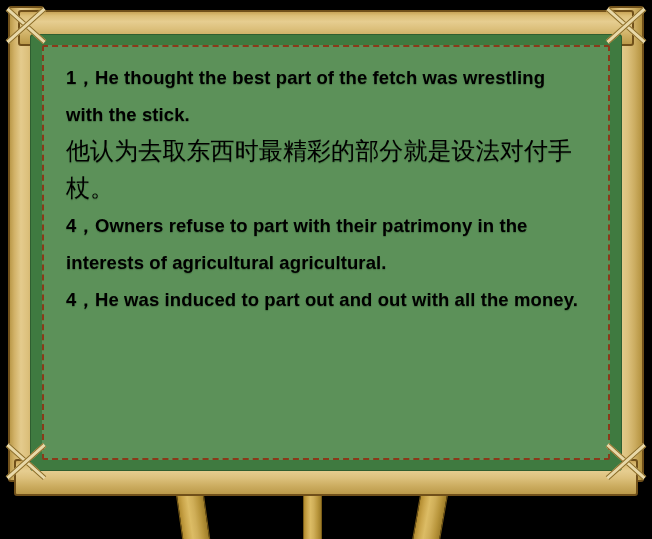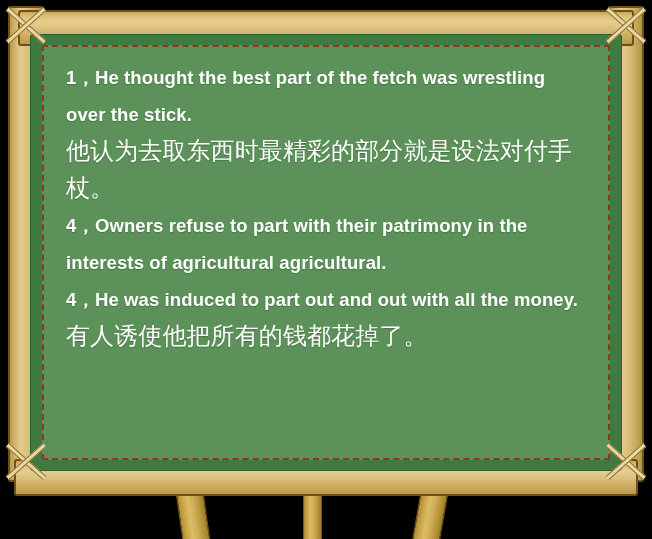--- a/index.html
+++ b/index.html
@@ -128,7 +128,7 @@
     left: 22px;
     top: 12px;
     right: 10px;
-    color: #ffffff;
+    color: #000000;
     font-size: 18.5px;
     line-height: 37px;
     font-weight: 600;

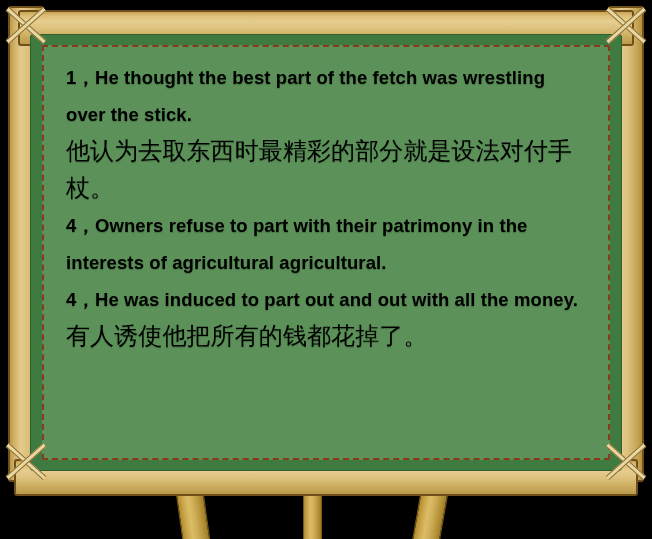--- a/index.html
+++ b/index.html
@@ -160,7 +160,7 @@
     <div id="board-inner">
       <div id="board-text">
         <div class="line">1，He thought the best part of the fetch was wrestling</div>
-        <div class="line">over the stick.</div>
+        <div class="line">with the stick.</div>
         <div class="line cn">他认为去取东西时最精彩的部分就是设法对付手杖。</div>
         <div class="line">4，Owners refuse to part with their patrimony in the</div>
         <div class="line">interests of agricultural agricultural.</div>

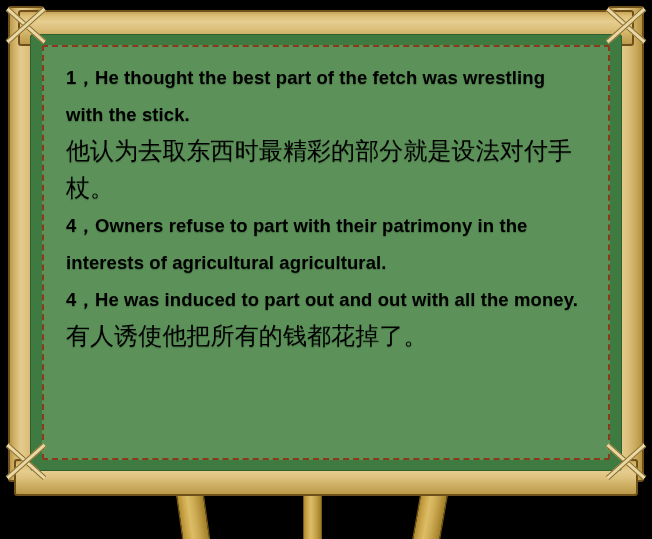--- a/index.html
+++ b/index.html
@@ -165,7 +165,6 @@
         <div class="line">4，Owners refuse to part with their patrimony in the</div>
         <div class="line">interests of agricultural agricultural.</div>
         <div class="line">4，He was induced to part out and out with all the money.</div>
-        <div class="line cn">有人诱使他把所有的钱都花掉了。</div>
       </div>
     </div>
   </div>

